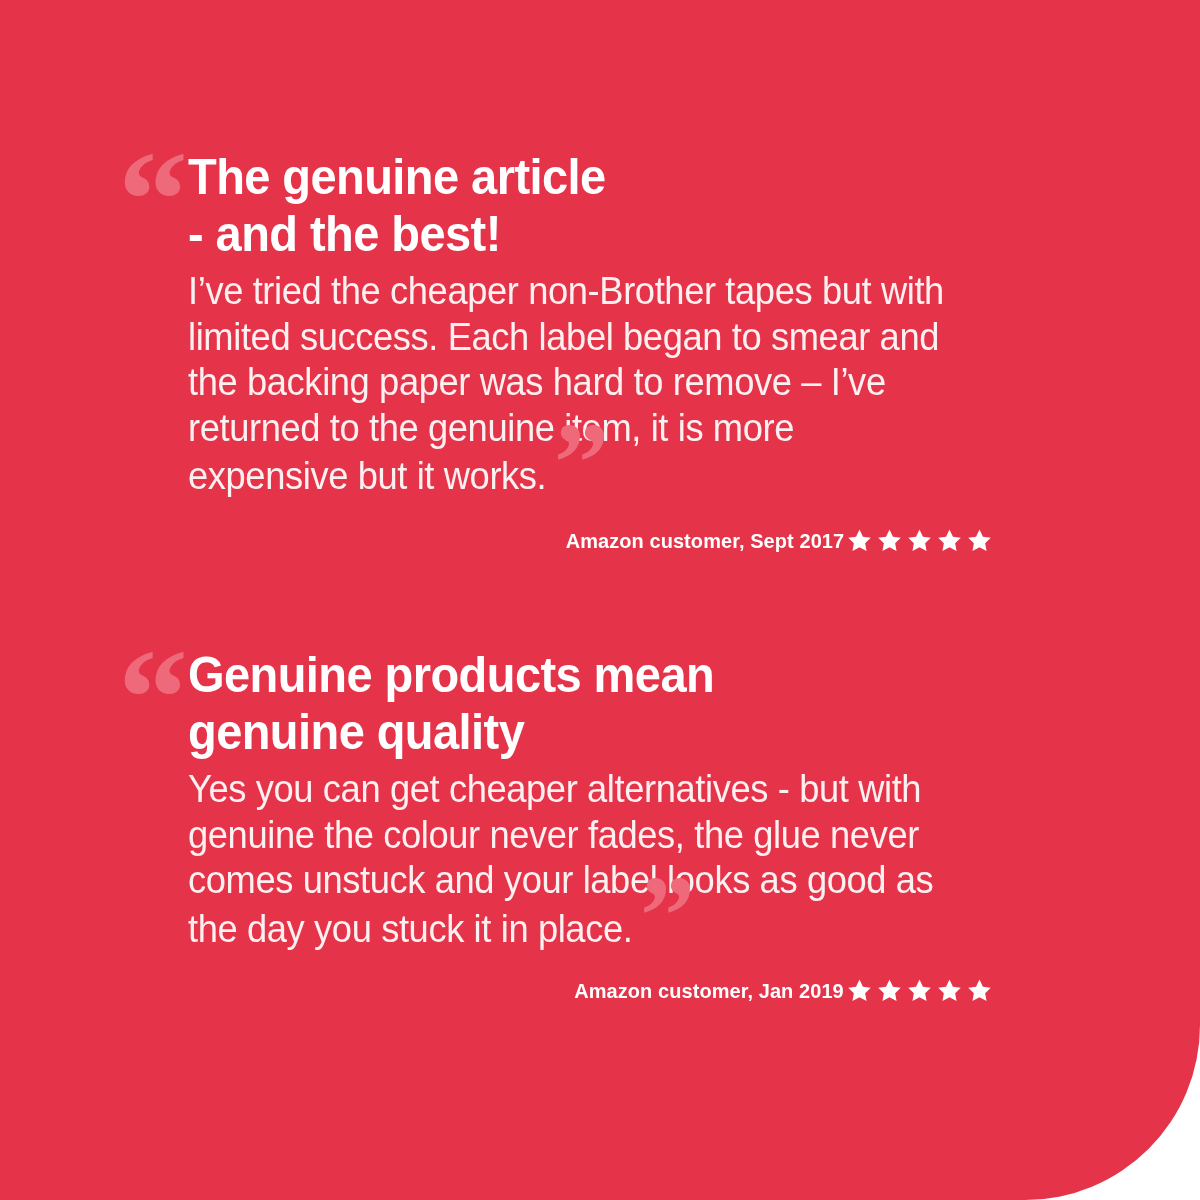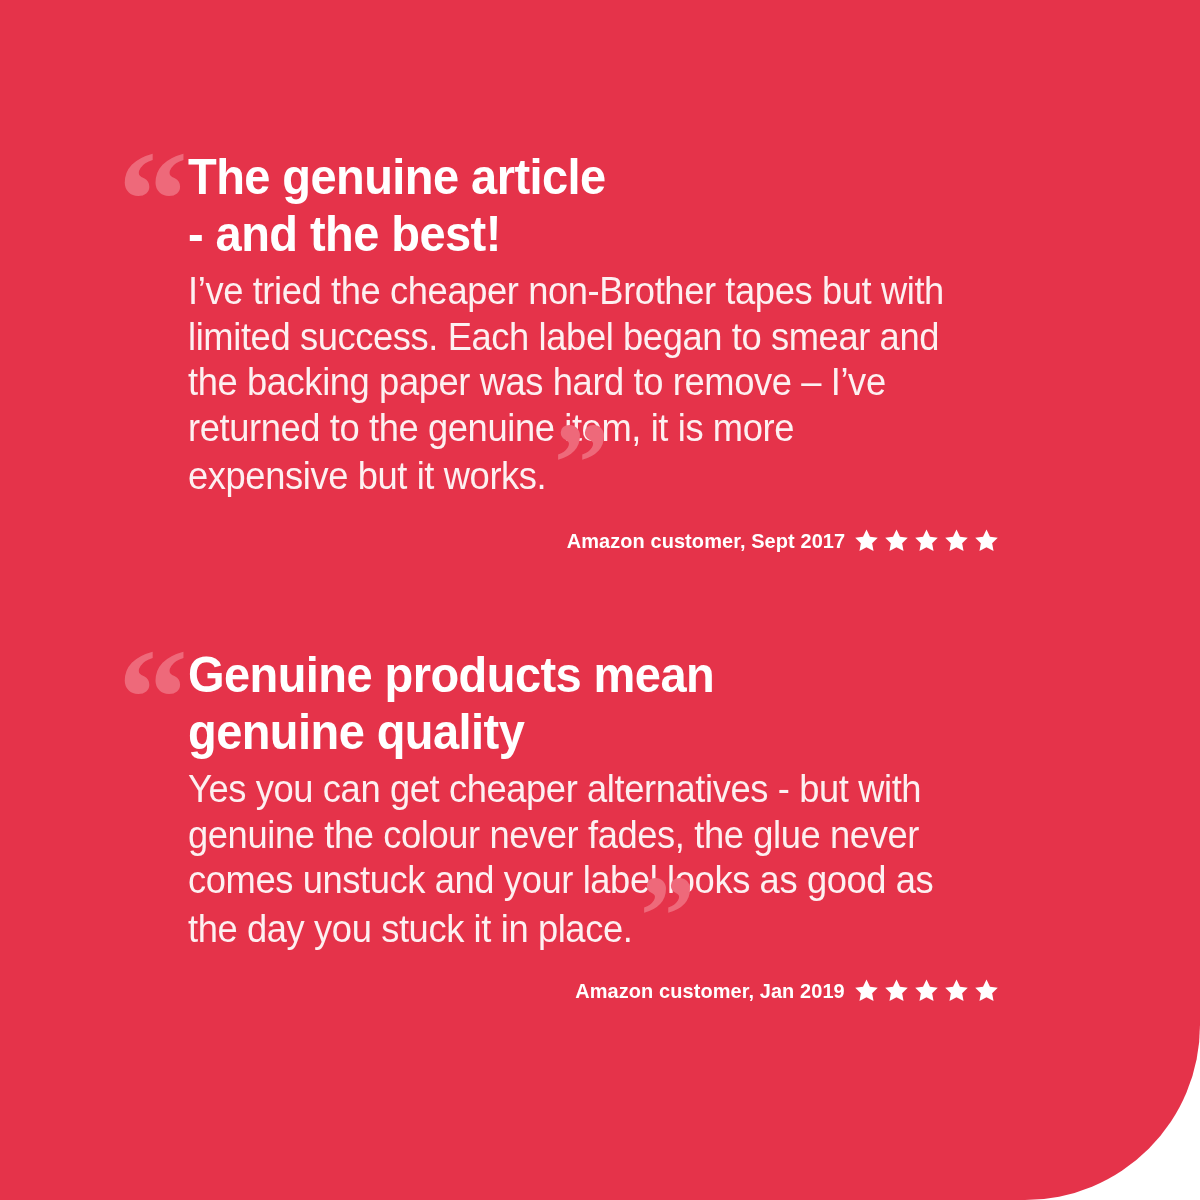--- a/index.html
+++ b/index.html
@@ -100,10 +100,10 @@
 
   .attribution {
     position: absolute;
-    right: 200px;
+    right: 207px;
     display: flex;
     align-items: center;
-    gap: 8px;
+    gap: 2px;
     white-space: nowrap;
   }
   .attribution-1 { top: 388px; }

